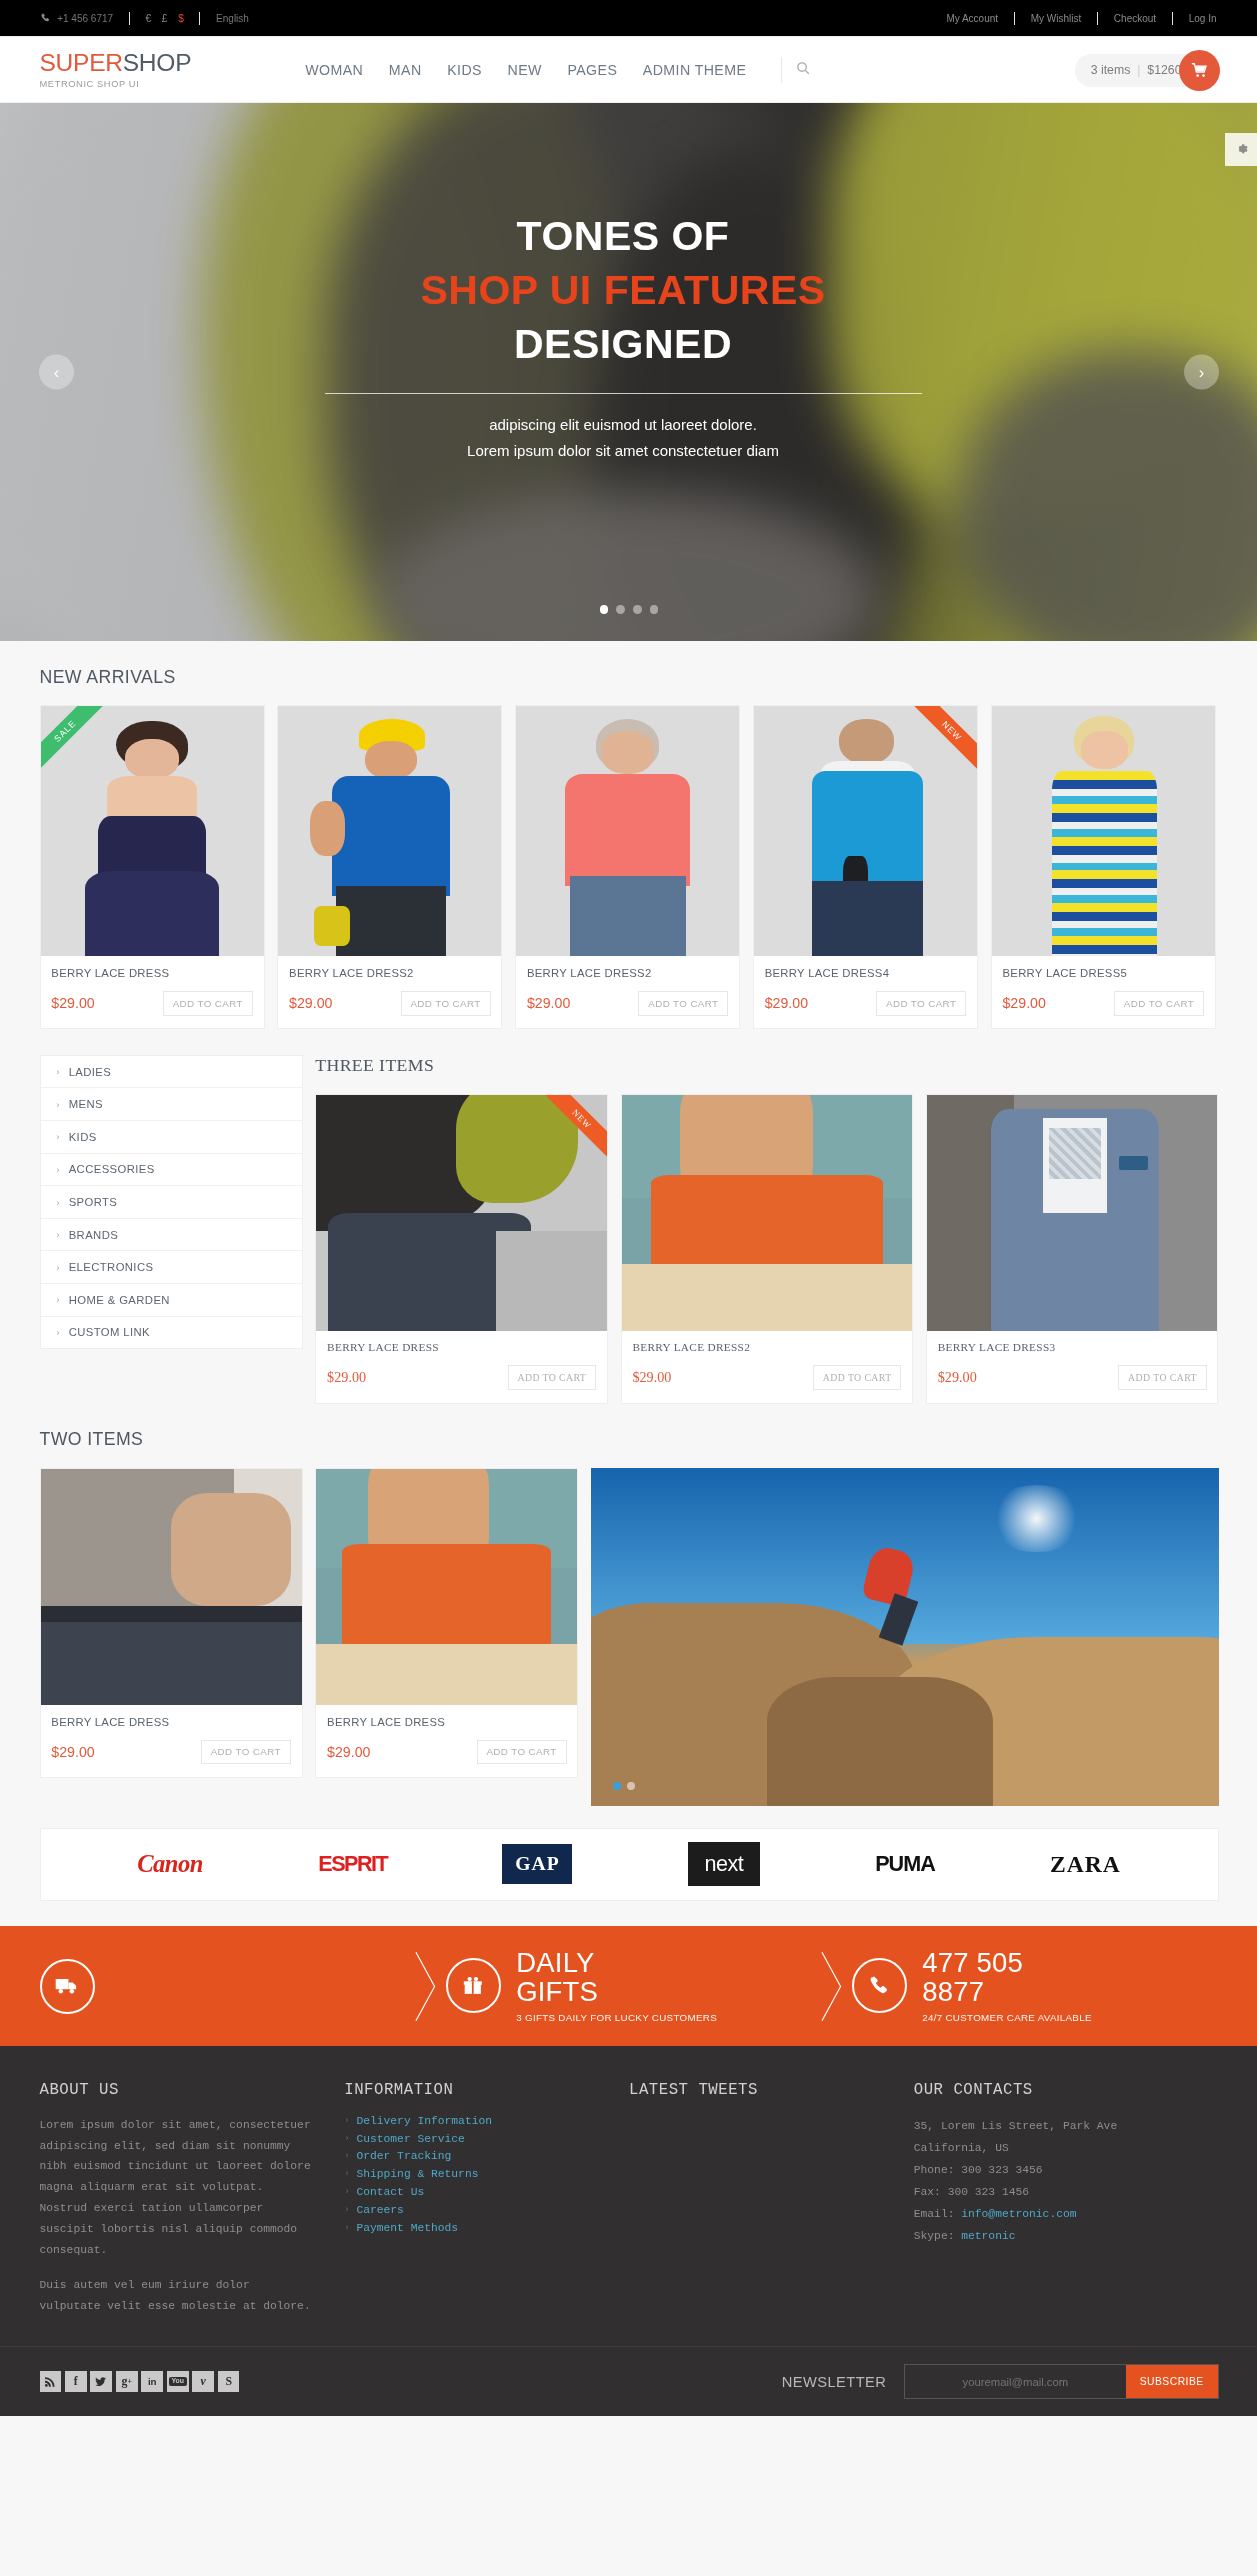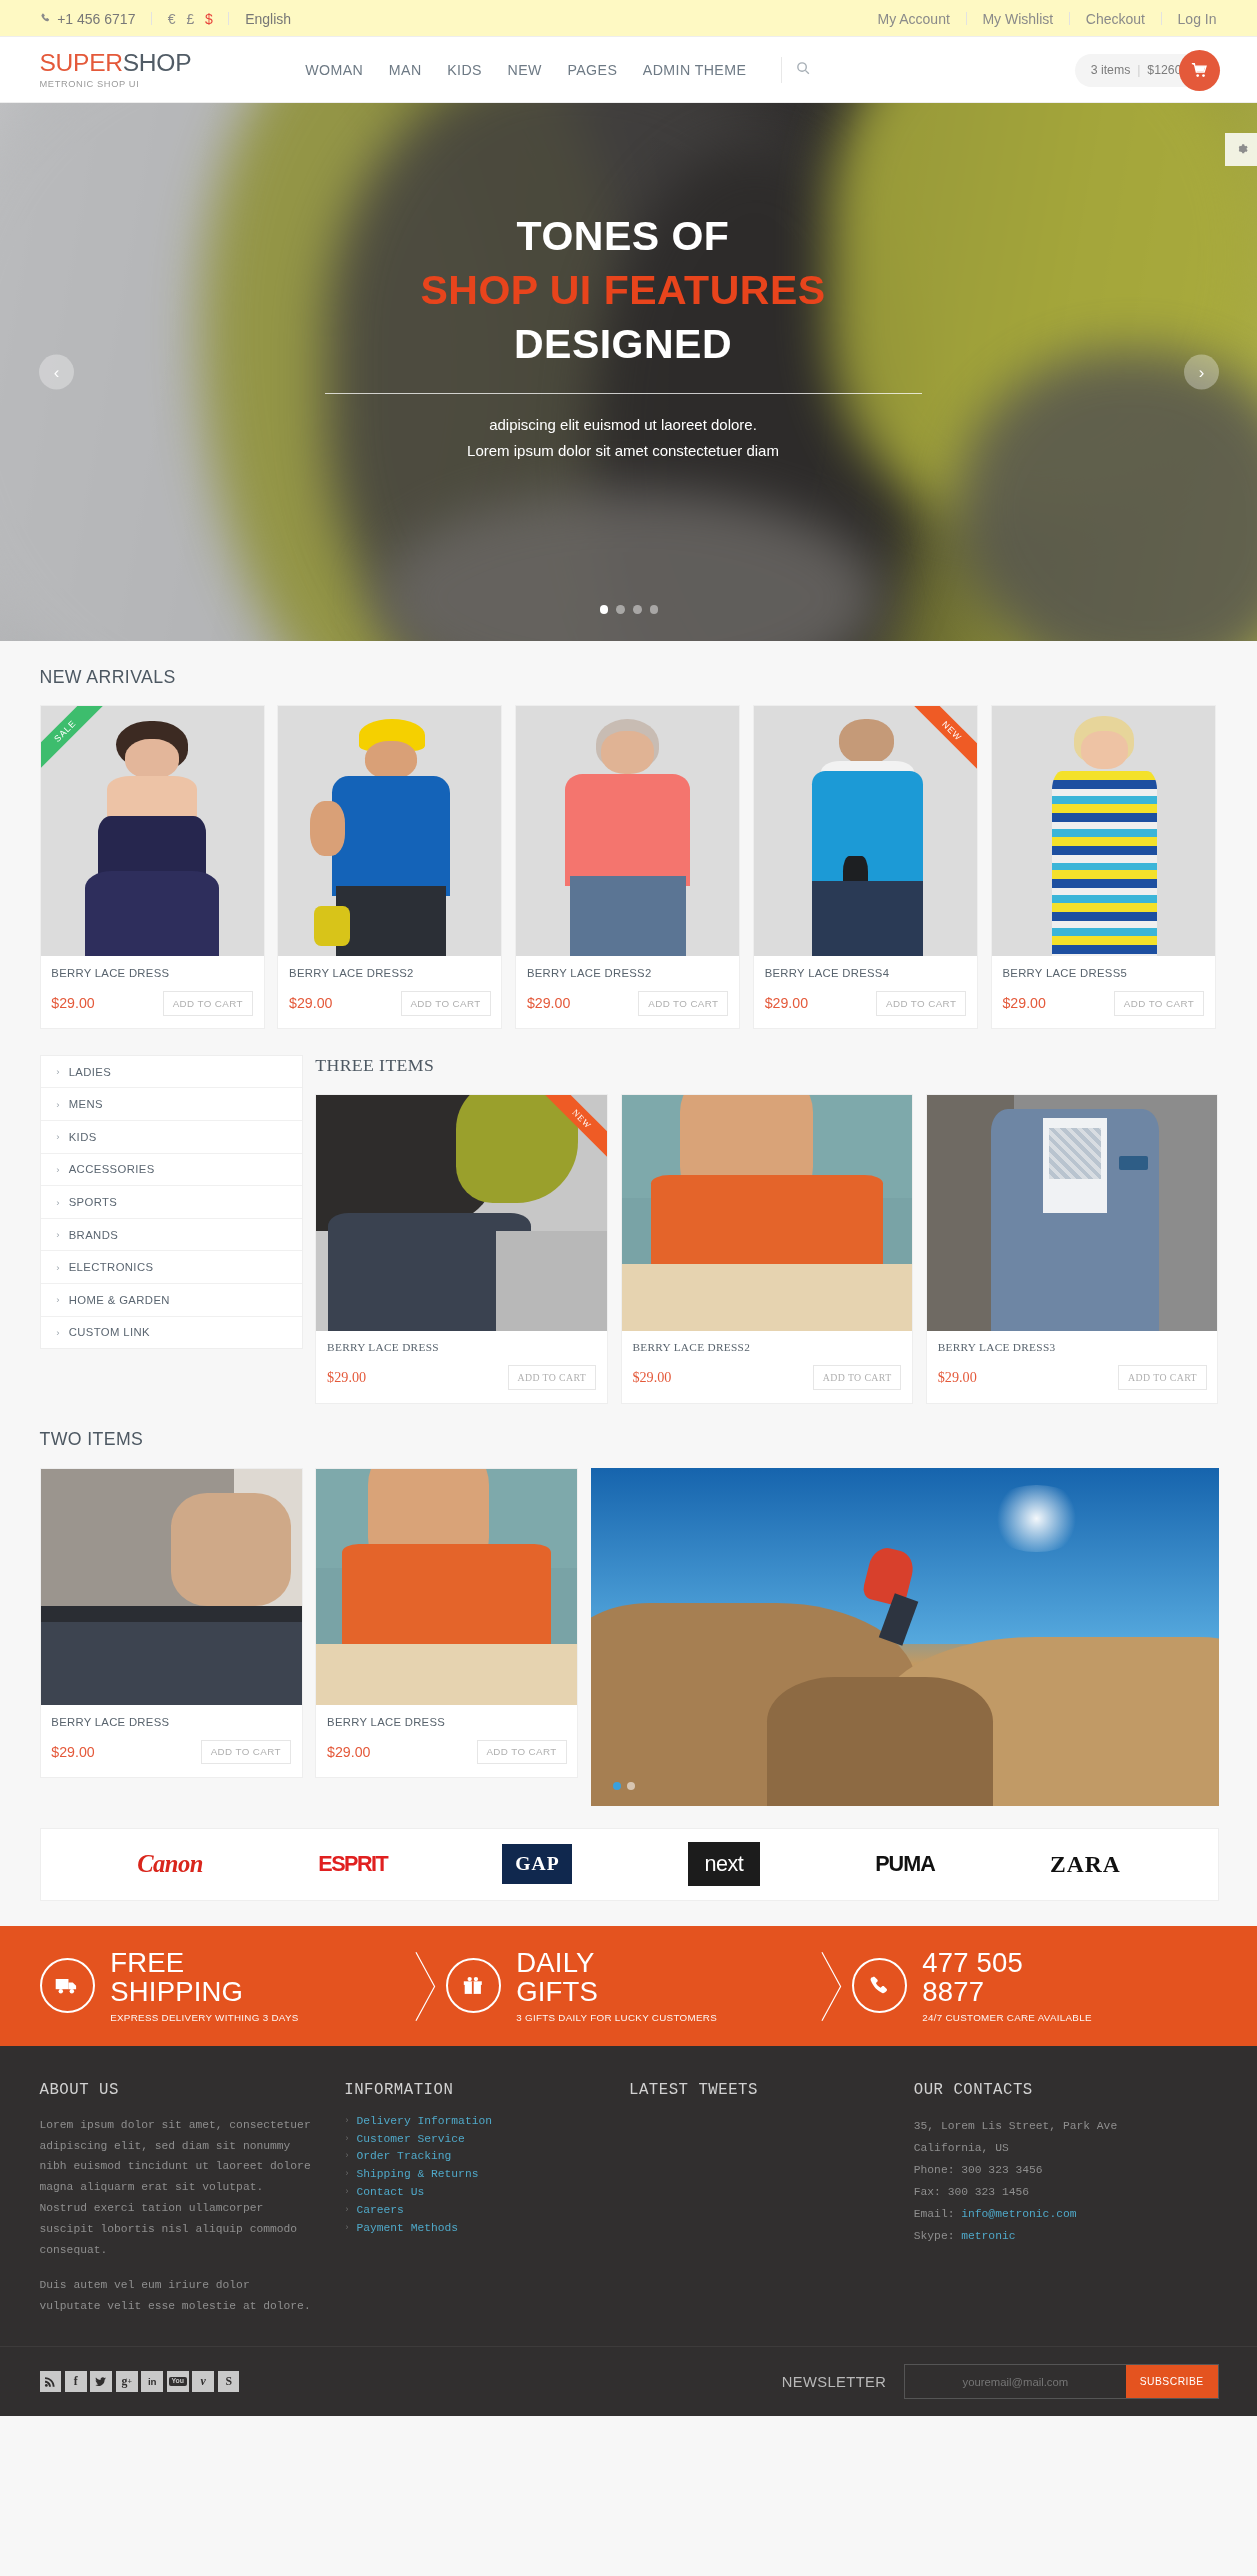--- a/index.html
+++ b/index.html
@@ -14,10 +14,10 @@
 
   
   .pre-header {
-    background: #fef9c3;
+    background: #000000;
     border-bottom: 1px solid #eee;
     height: 37px;
-    font-size: 14px;
+    font-size: 10px;
     color: #888;
   }
   .pre-header .container {

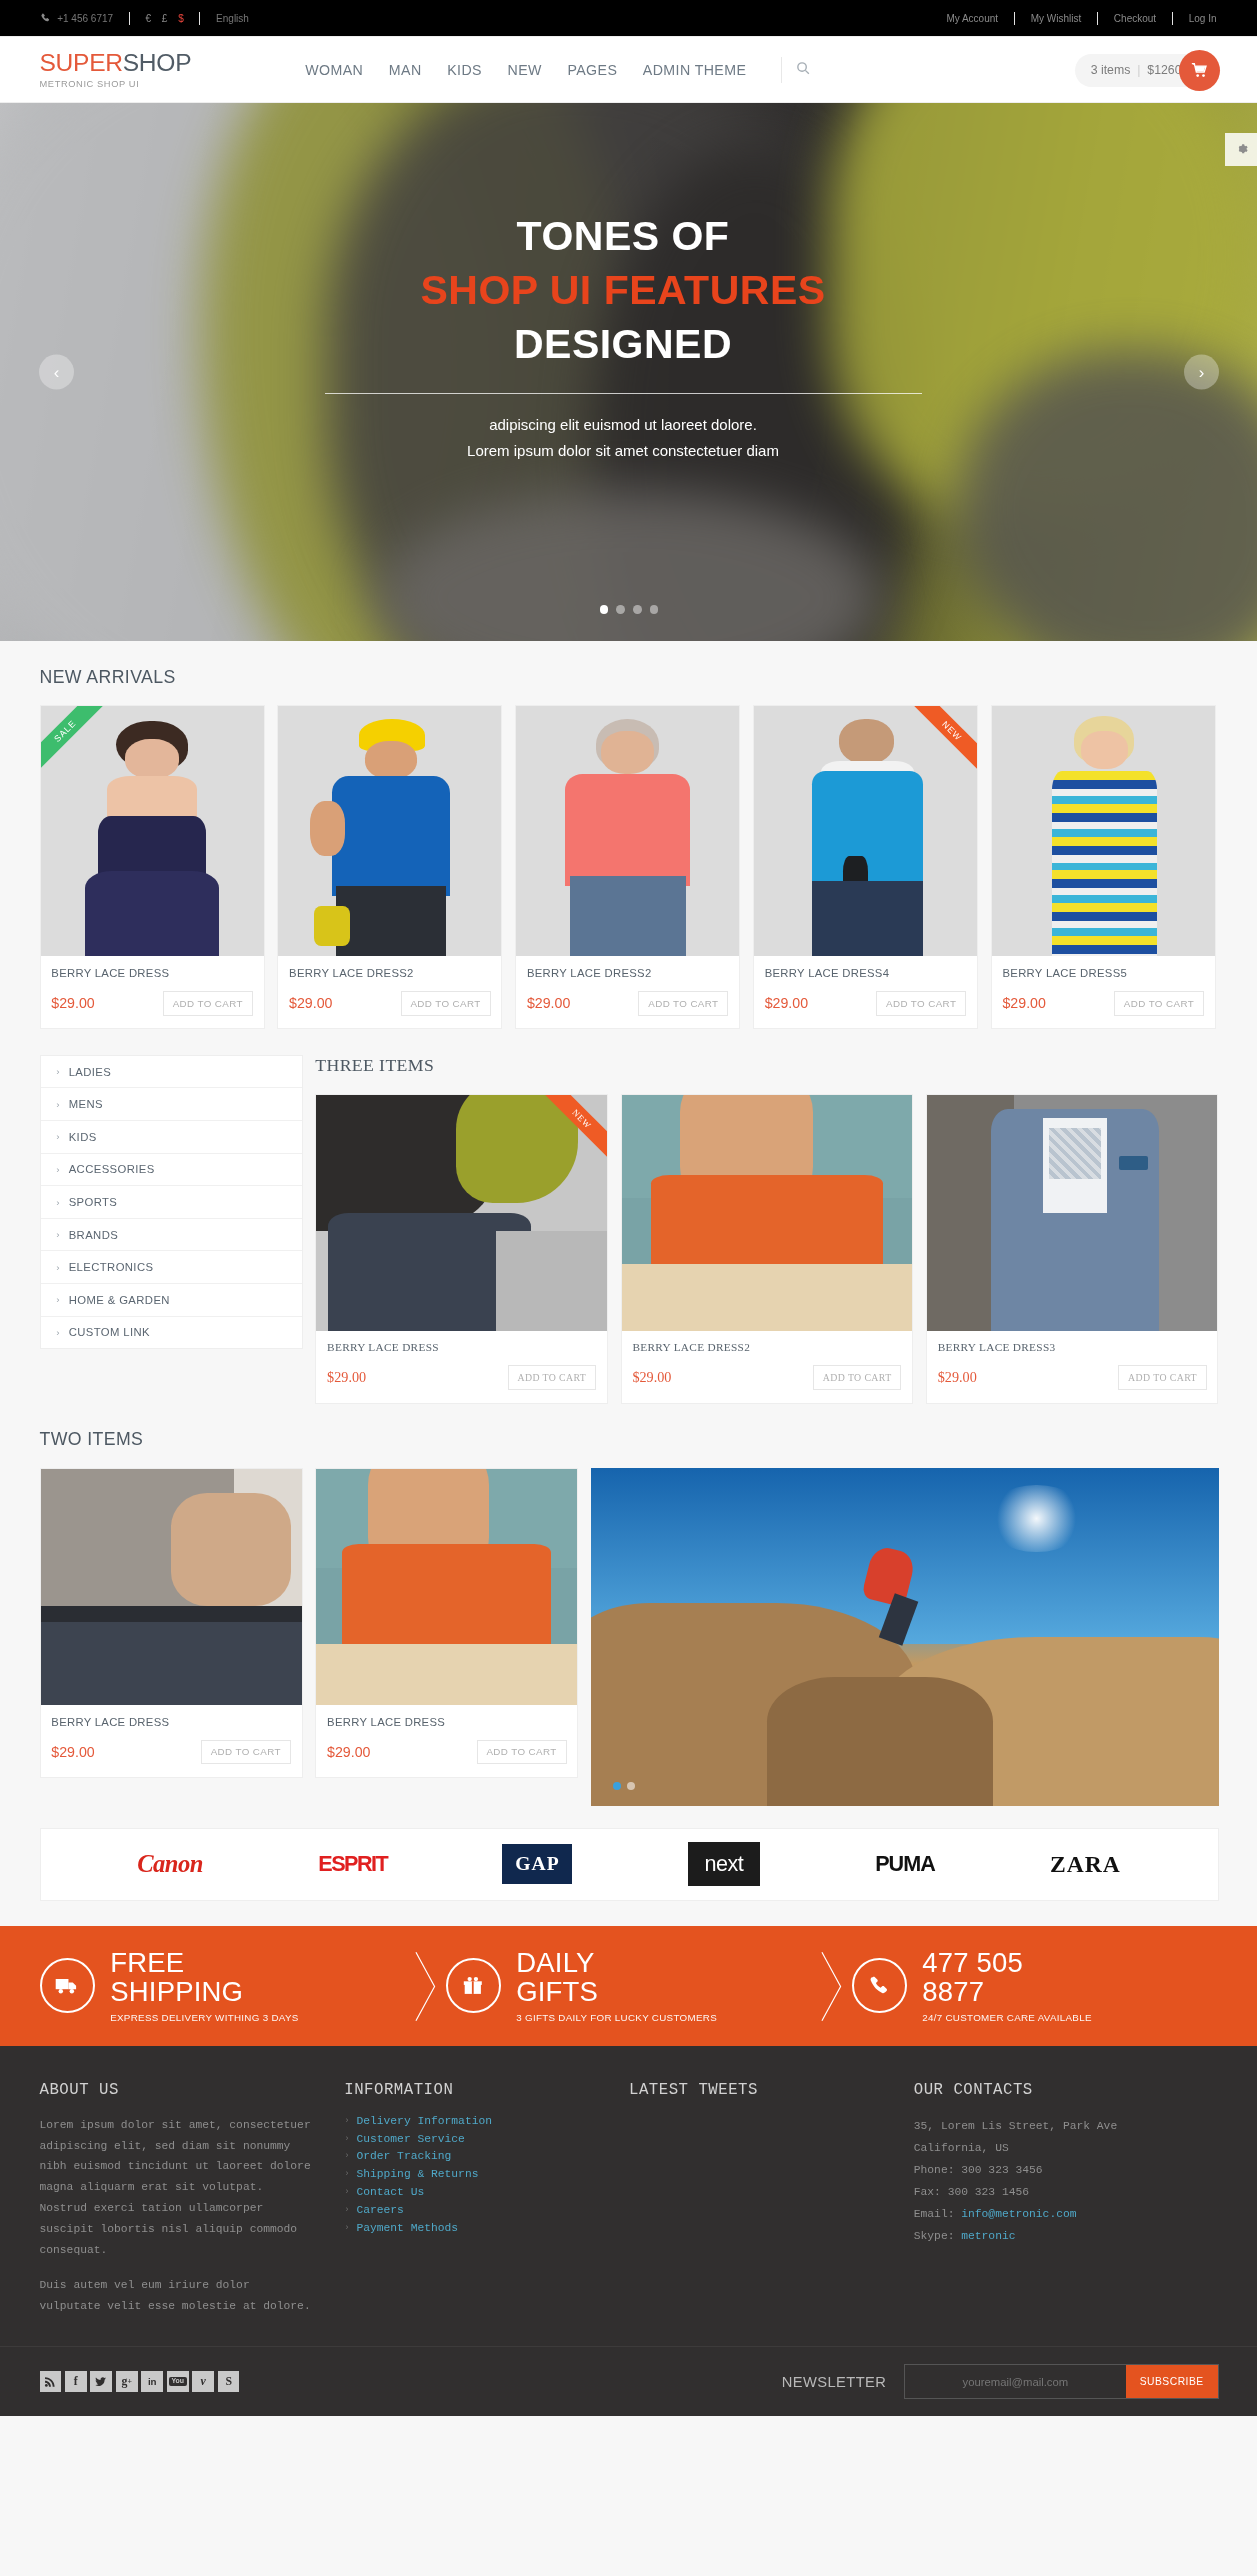--- a/index.html
+++ b/index.html
@@ -673,11 +673,6 @@
             <circle cx="21" cy="17.5" r="2.6"></circle>
           </svg>
       </span>
-      <div class="promo-txt">
-        <div class="big">FREE</div>
-        <div class="big">SHIPPING</div>
-        <div class="small">EXPRESS DELIVERY WITHING 3 DAYS</div>
-      </div>
     </div>
 
     <div class="promo-chev">

